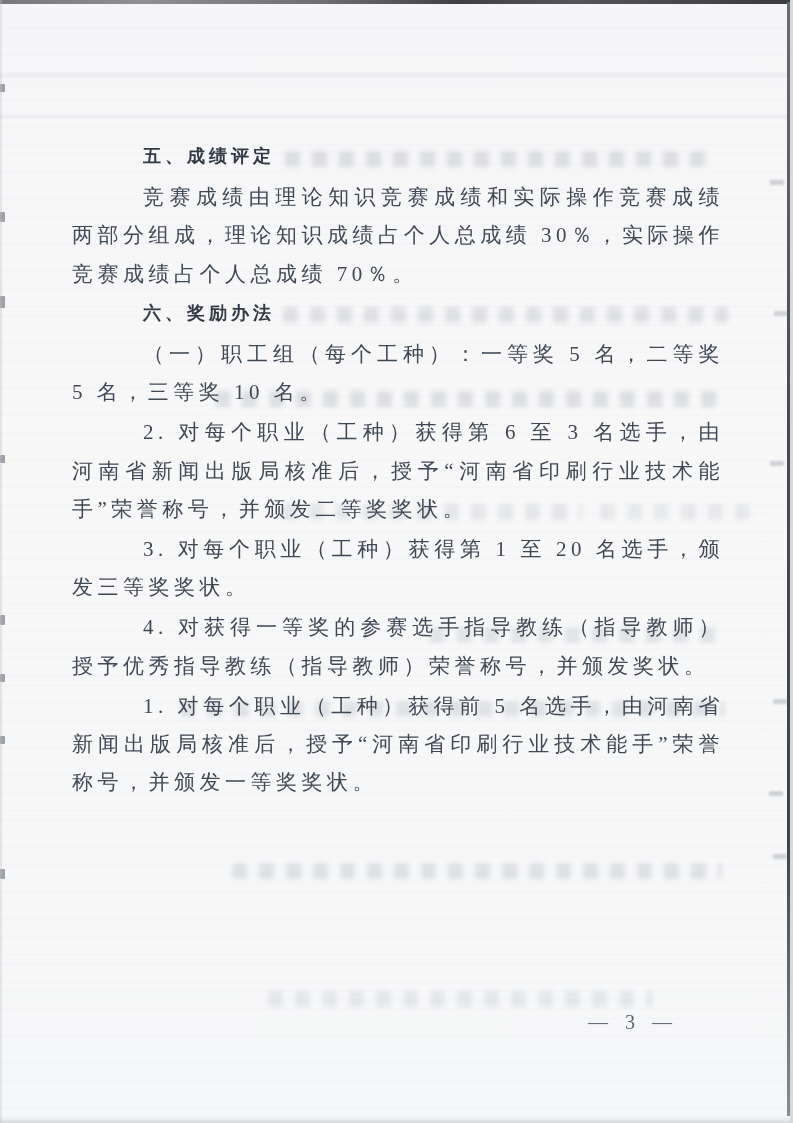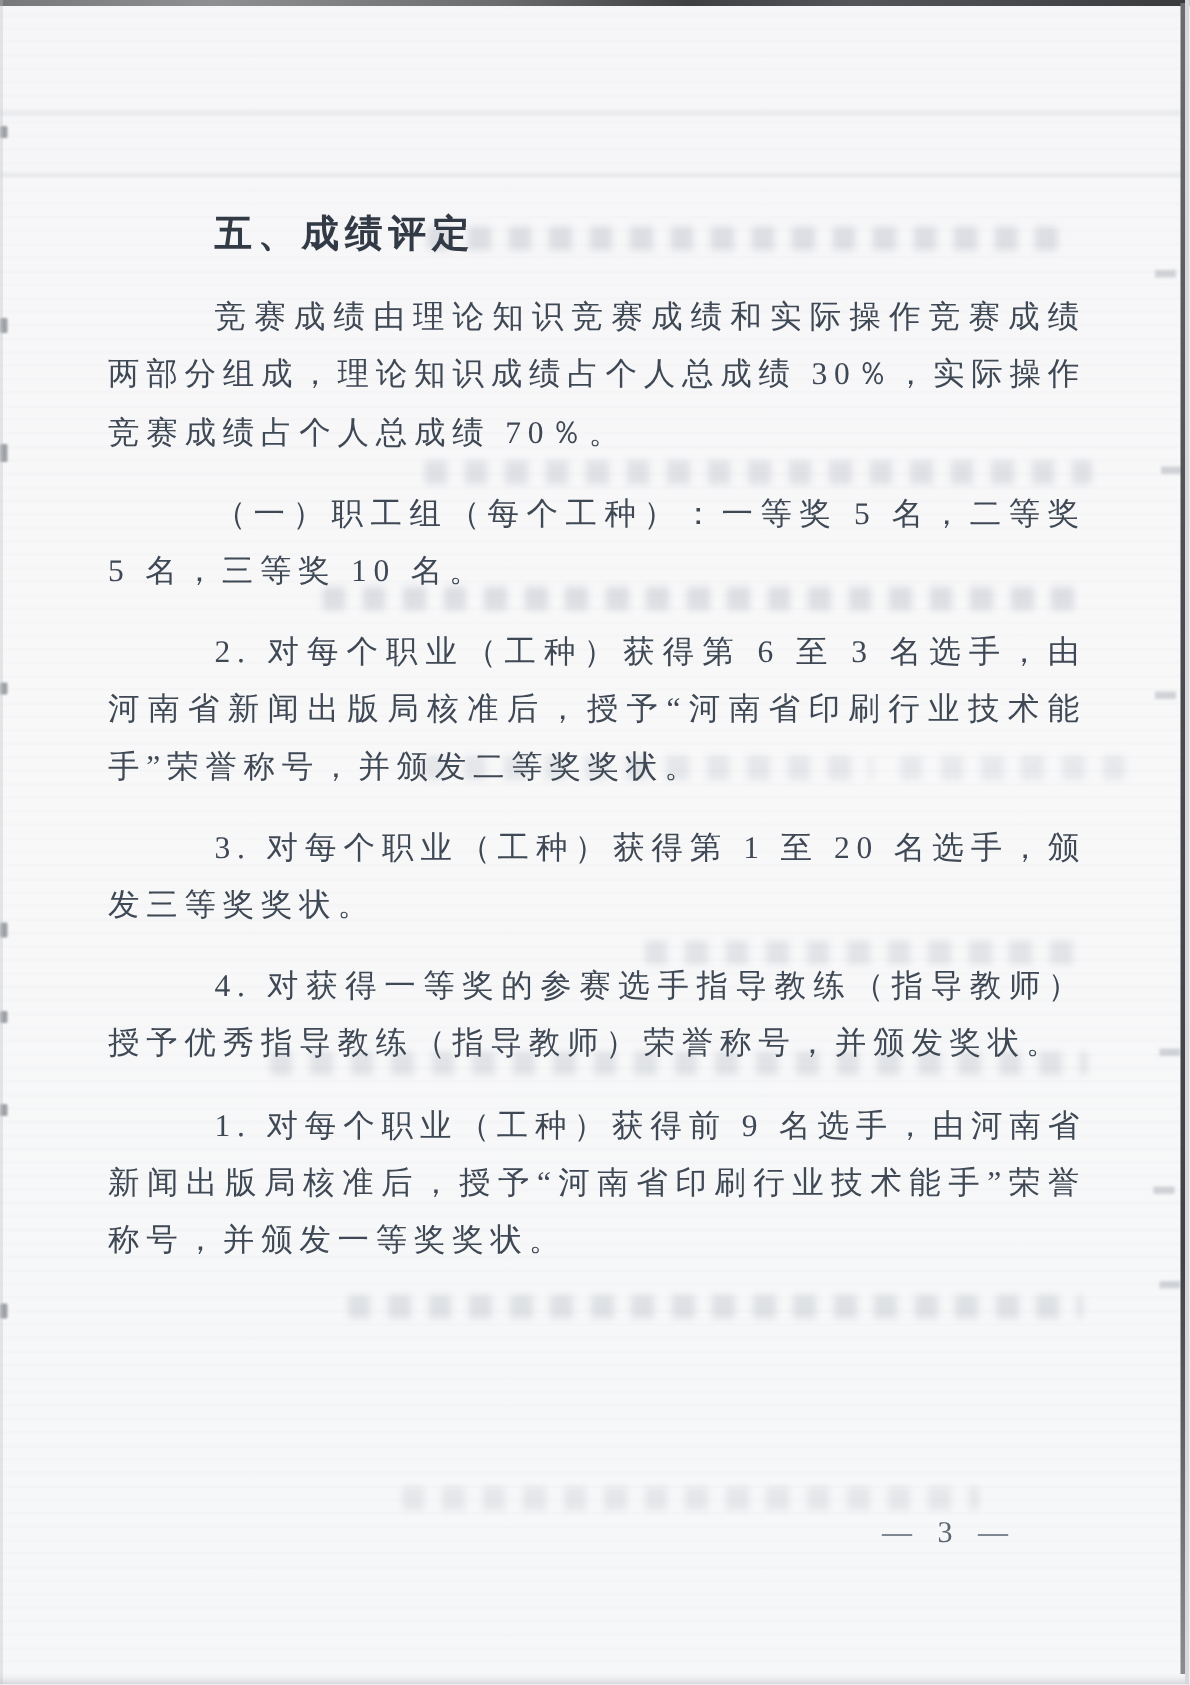--- a/index.html
+++ b/index.html
@@ -29,7 +29,7 @@
   }
   .block { margin: 0; text-indent: 71px; }
   .block + .block { margin-top: 16px; }
-  .heading { font-weight: bold; color: #323a46; font-size: 25px; letter-spacing: 4px; }
+  .heading { font-weight: bold; color: #323a46; font-size: 18px; letter-spacing: 4px; font-family: Liberation Mono, monospace; }
 
   .page-number {
     position: absolute; left: 588px; top: 1011px;

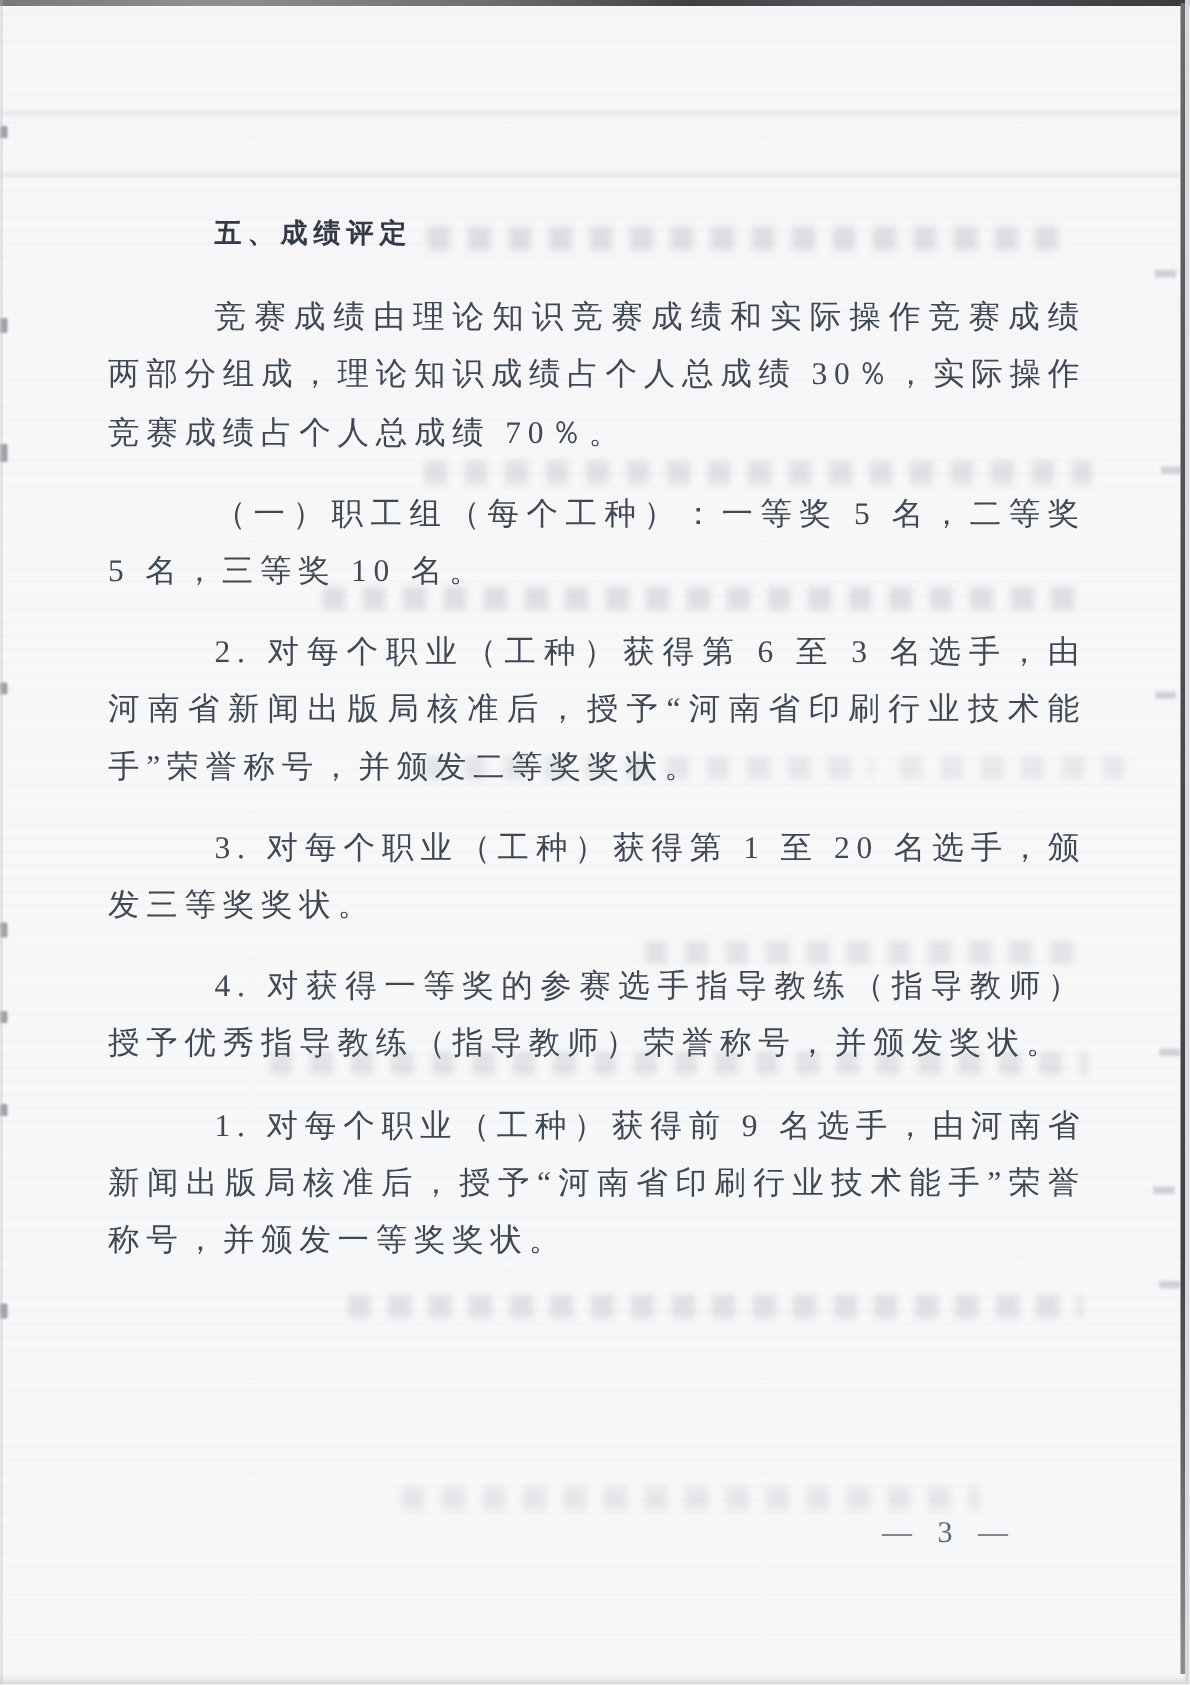--- a/index.html
+++ b/index.html
@@ -28,7 +28,7 @@
     text-align: justify; text-justify: inter-ideograph;
   }
   .block { margin: 0; text-indent: 71px; }
-  .block + .block { margin-top: 16px; }
+  .block + .block { margin-top: 2px; }
   .heading { font-weight: bold; color: #323a46; font-size: 18px; letter-spacing: 4px; font-family: Liberation Mono, monospace; }
 
   .page-number {

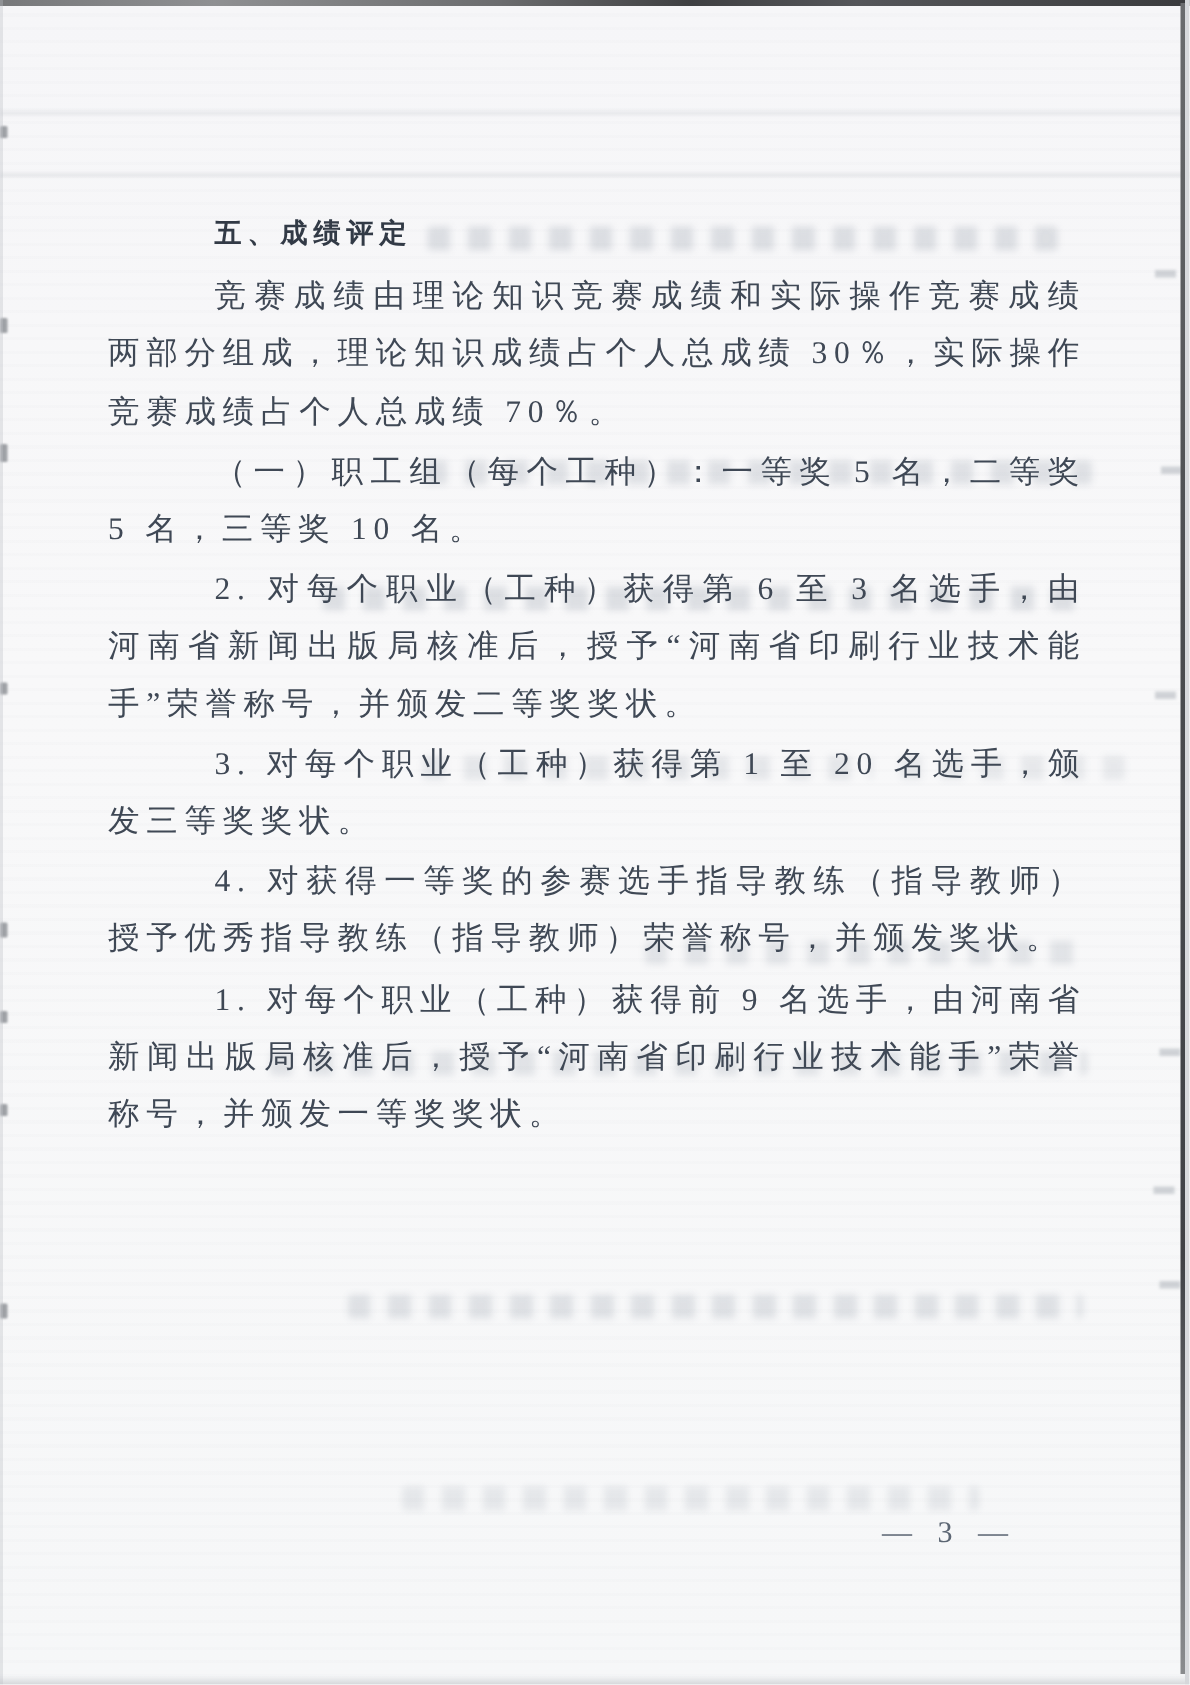--- a/index.html
+++ b/index.html
@@ -111,6 +111,7 @@
 <main class="content">
   <h2 class="block heading">五、成绩评定</h2>
   <p class="block">竞赛成绩由理论知识竞赛成绩和实际操作竞赛成绩两部分组成，理论知识成绩占个人总成绩 30％，实际操作竞赛成绩占个人总成绩 70％。</p>
+  <h2 class="block heading">六、奖励办法</h2>
   <p class="block">（一）职工组（每个工种）：一等奖 5 名，二等奖 5 名，三等奖 10 名。</p>
   <p class="block">2. 对每个职业（工种）获得第 6 至 3 名选手，由河南省新闻出版局核准后，授予“河南省印刷行业技术能手”荣誉称号，并颁发二等奖奖状。</p>
   <p class="block">3. 对每个职业（工种）获得第 1 至 20 名选手，颁发三等奖奖状。</p>

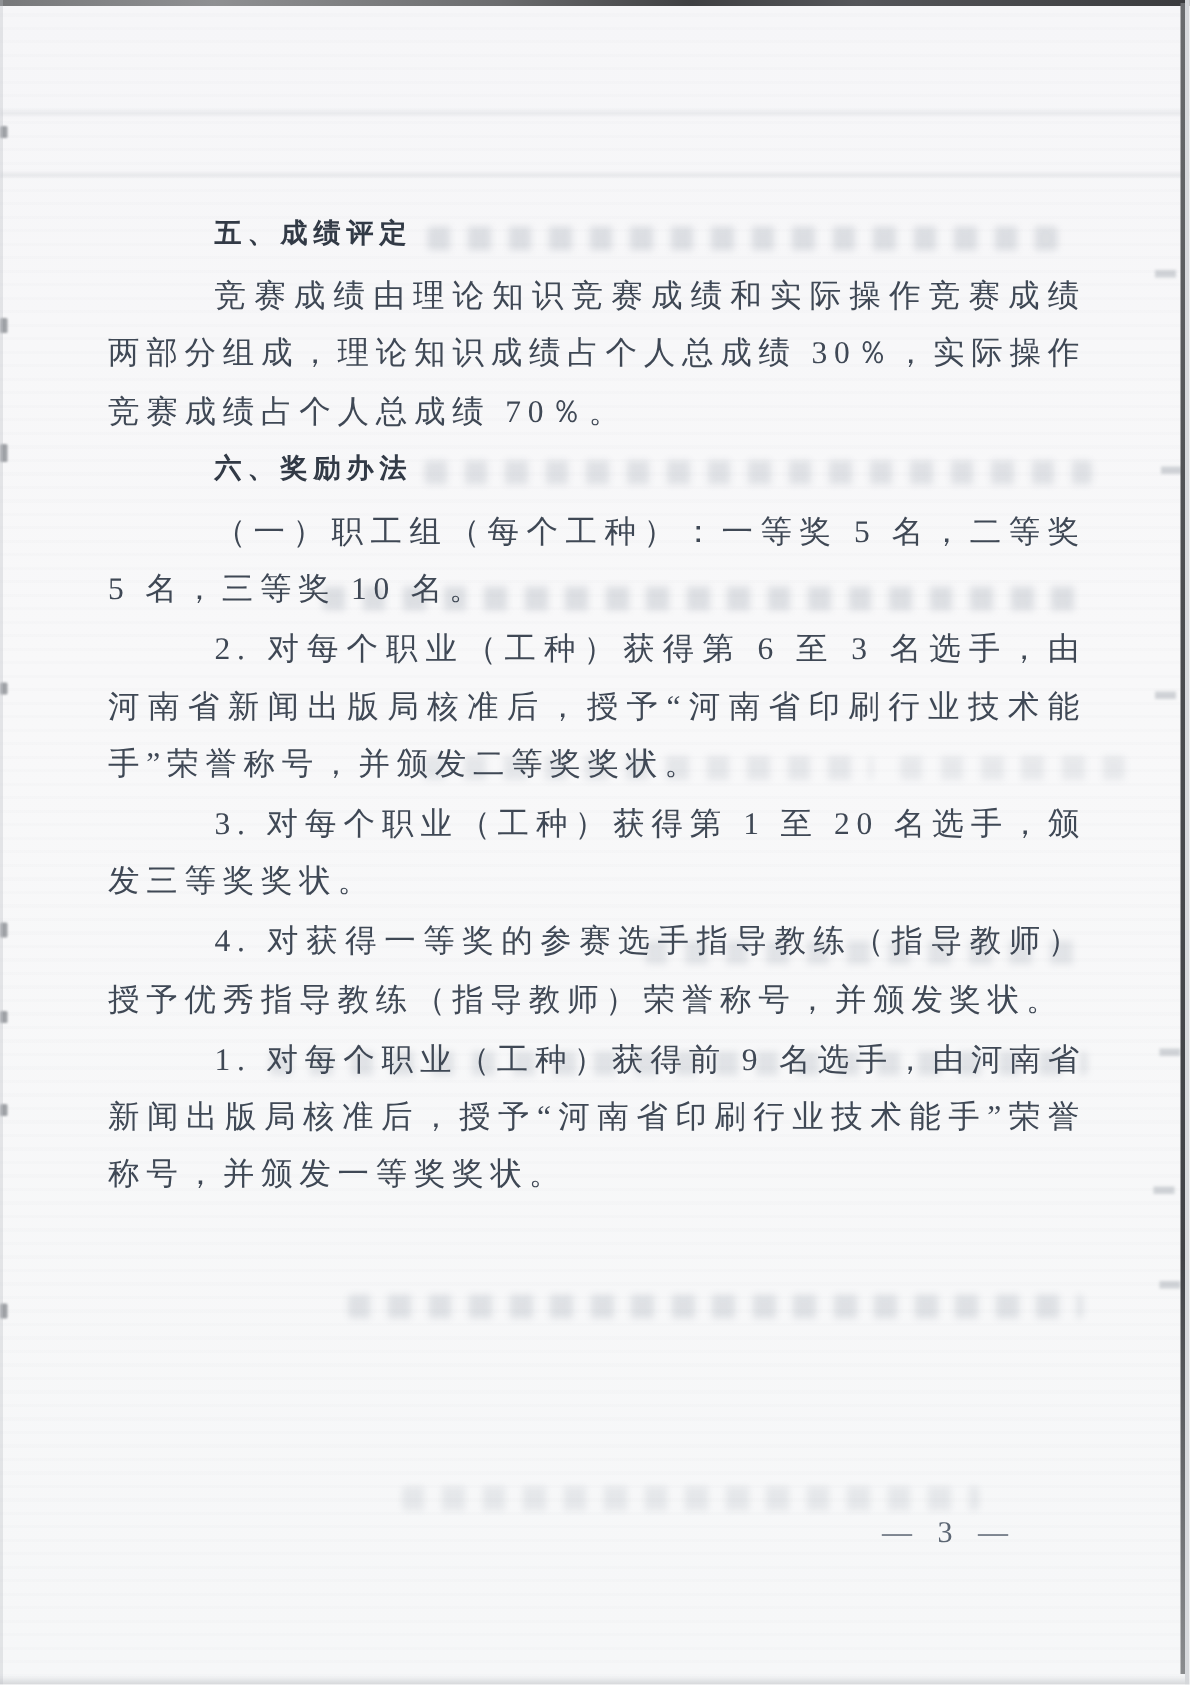--- a/index.html
+++ b/index.html
@@ -116,7 +116,7 @@
   <p class="block">2. 对每个职业（工种）获得第 6 至 3 名选手，由河南省新闻出版局核准后，授予“河南省印刷行业技术能手”荣誉称号，并颁发二等奖奖状。</p>
   <p class="block">3. 对每个职业（工种）获得第 1 至 20 名选手，颁发三等奖奖状。</p>
   <p class="block">4. 对获得一等奖的参赛选手指导教练（指导教师）授予优秀指导教练（指导教师）荣誉称号，并颁发奖状。</p>
-  <p class="block">1. 对每个职业（工种）获得前 9 名选手，由河南省新闻出版局核准后，授予“河南省印刷行业技术能手”荣誉称号，并颁发一等奖奖状。</p>
+  <p class="block">1. 对每个职业（工种）获得前 5 名选手，由河南省新闻出版局核准后，授予“河南省印刷行业技术能手”荣誉称号，并颁发一等奖奖状。</p>
 </main>
 
 <div class="page-number">— 3 —</div>

